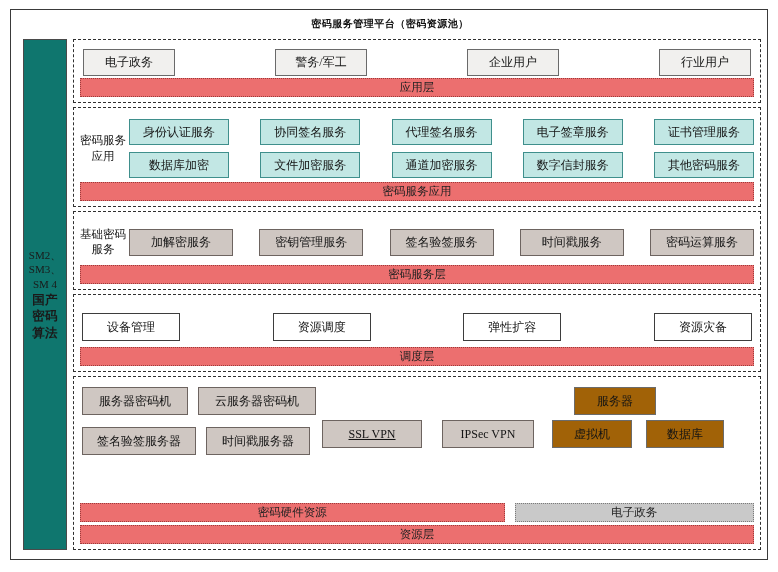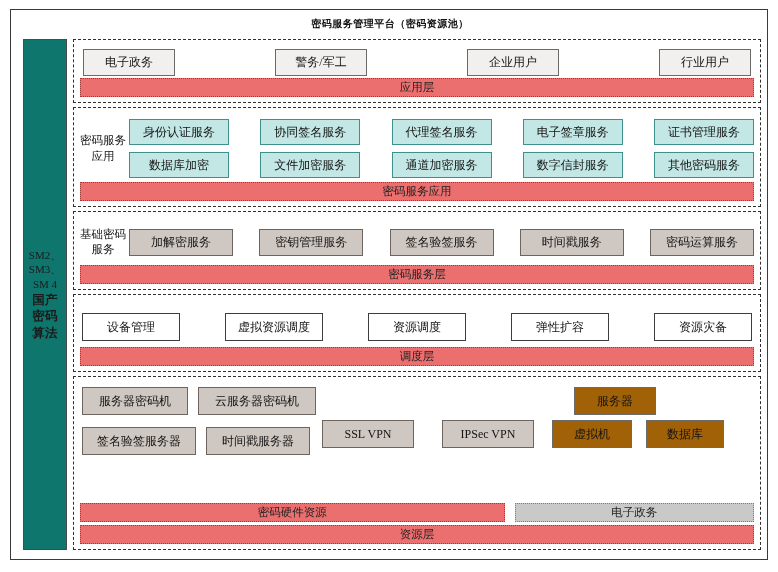--- a/index.html
+++ b/index.html
@@ -199,7 +199,6 @@
       <div class="sect s-sched">
         <div class="boxes">
           <div class="bx plain">设备管理</div>
-          <div class="bx plain">虚拟资源调度</div>
           <div class="bx plain">资源调度</div>
           <div class="bx plain">弹性扩容</div>
           <div class="bx plain">资源灾备</div>

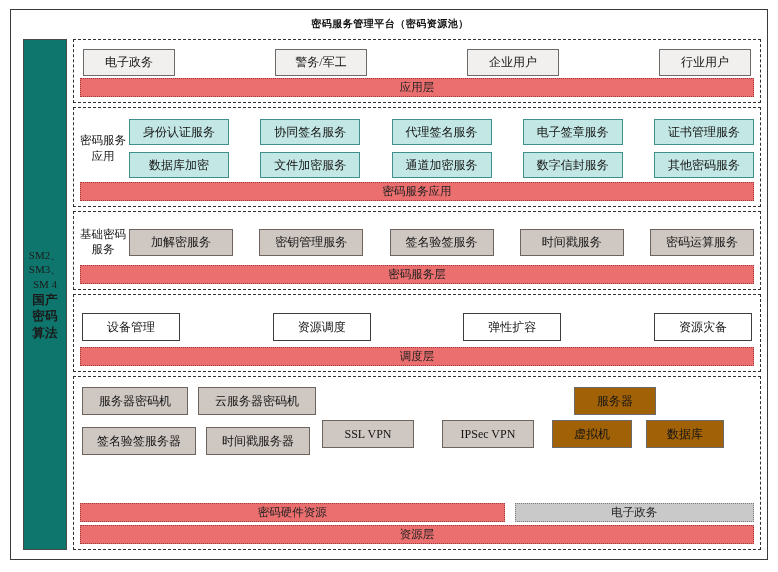--- a/index.html
+++ b/index.html
@@ -217,7 +217,7 @@
 
           <div class="bx warm" style="left:8px;top:40px;width:114px;">签名验签服务器</div>
           <div class="bx warm" style="left:132px;top:40px;width:104px;">时间戳服务器</div>
-          <div class="bx warm" style="left:248px;top:33px;width:92px;">SSL VPN</div>
+          <div class="bx warm" style="left:248px;top:33px;width:100px;text-decoration:underline;">SSL VPN</div>
           <div class="bx warm" style="left:368px;top:33px;width:92px;">IPSec VPN</div>
           <div class="bx gray" style="left:478px;top:33px;width:80px;">虚拟机</div>
           <div class="bx gray" style="left:572px;top:33px;width:78px;">数据库</div>

